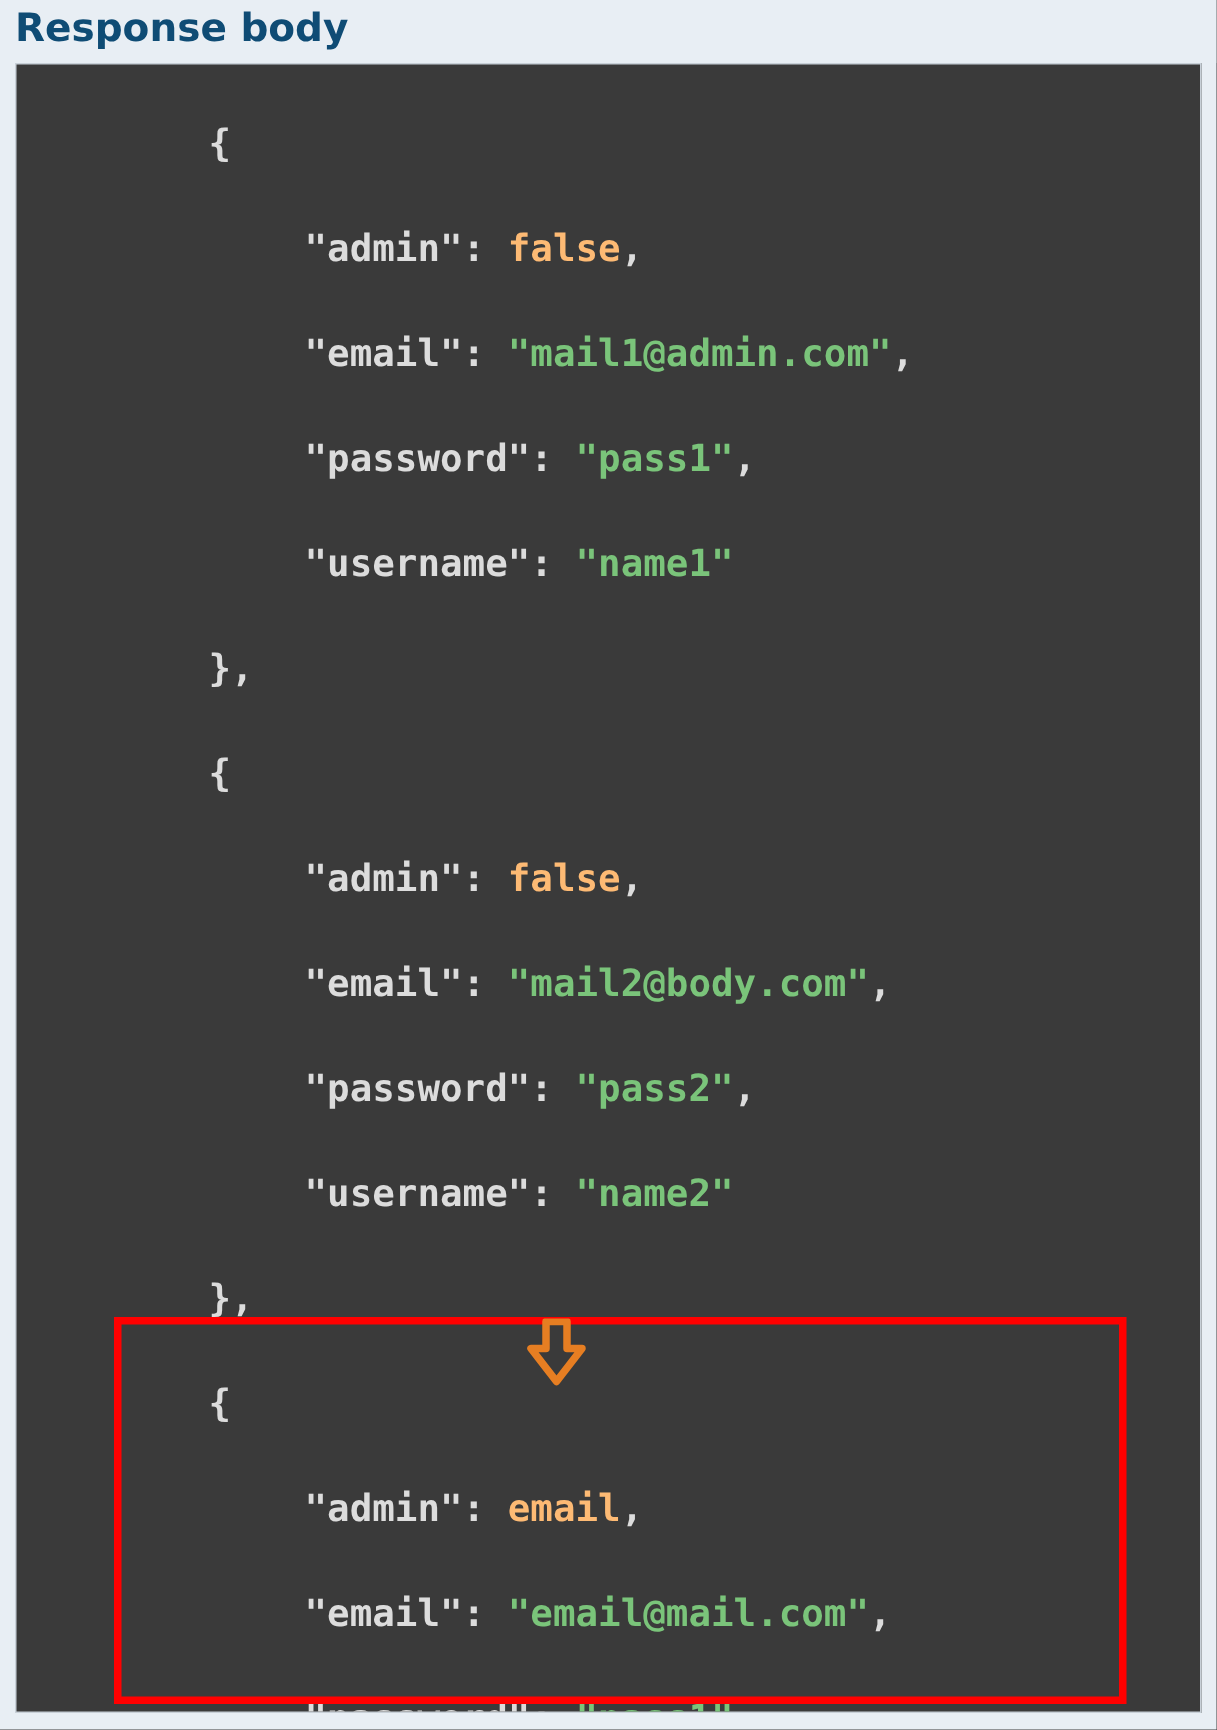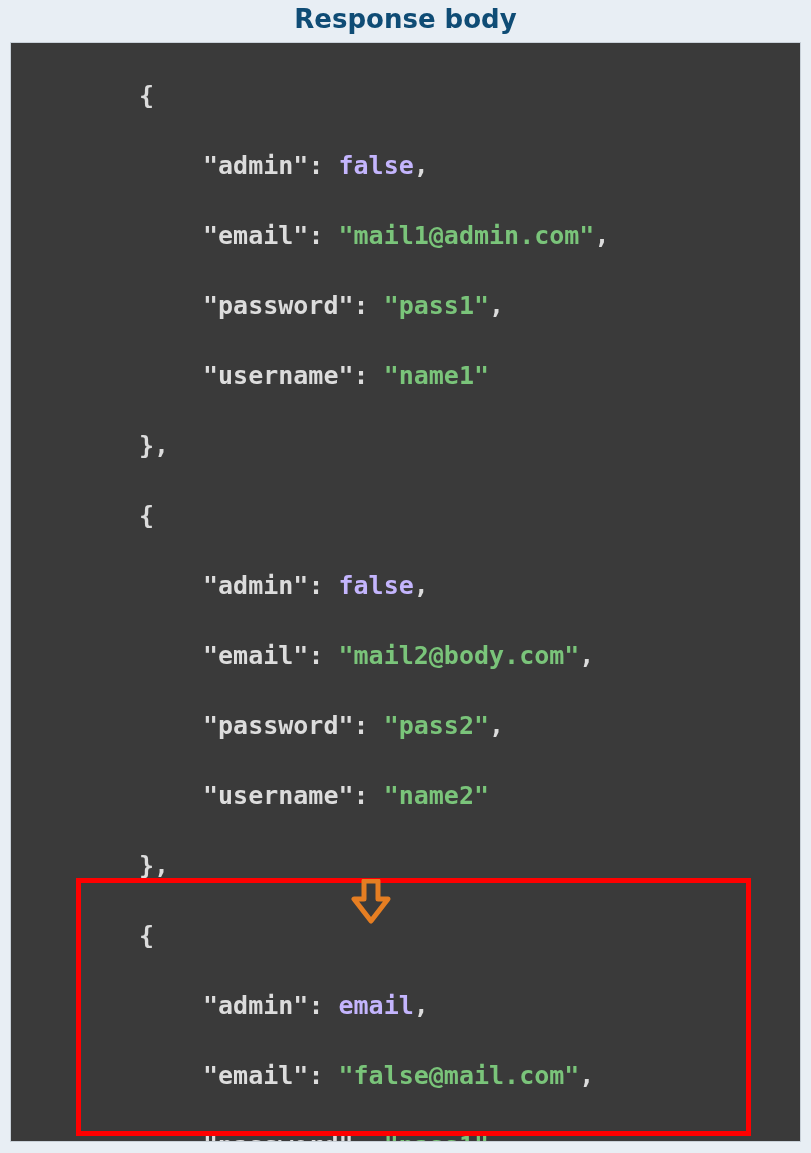--- a/index.html
+++ b/index.html
@@ -20,7 +20,6 @@
       font-weight: bold;
       color: #0f4c75;
       background: #e8eef4;
-      text-align: center;
     }
     .code-panel {
       background: #3a3a3a;

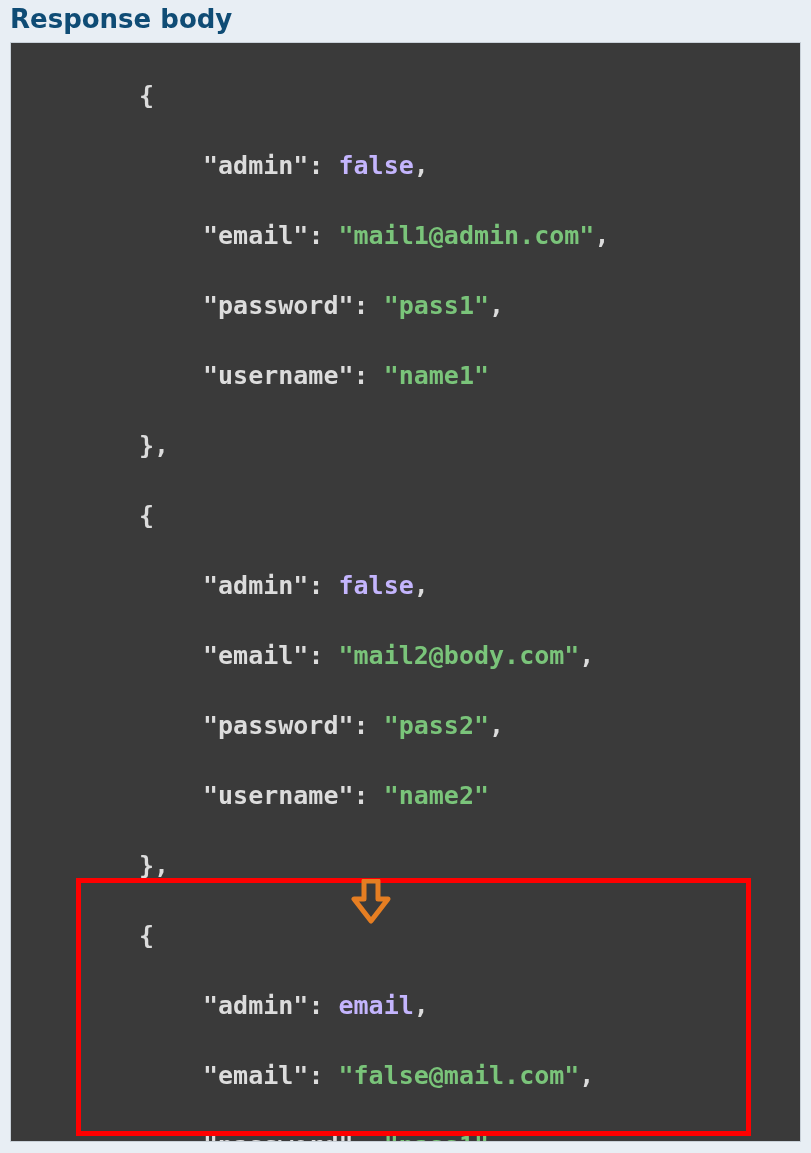--- a/index.html
+++ b/index.html
@@ -42,7 +42,7 @@
     .punct { color: #dcdcdc; }
     .key { color: #dcdcdc; }
     .str { color: #7ac47a; }
-    .bool { color: #c4b5fd; }
+    .bool { color: #fdba74; }
     .indent { display: inline-block; }
     .i2 { width: 128px; }
     .i3 { width: 192px; }

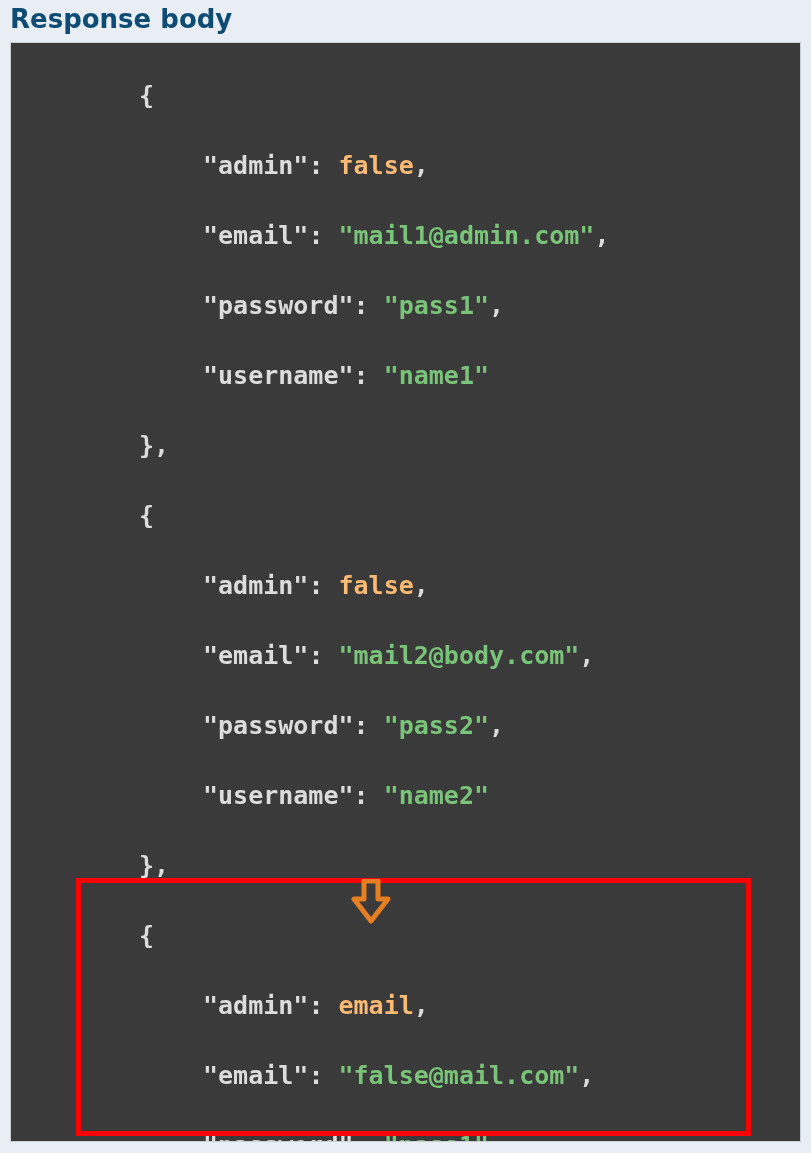--- a/index.html
+++ b/index.html
@@ -90,7 +90,7 @@
 <span class="line"><span class="indent i2"></span><span class="punct">},</span></span>
 <span class="line"><span class="indent i2"></span><span class="punct">{</span></span>
 <span class="line"><span class="indent i3"></span><span class="key">"</span><span class="key">admin</span><span class="key">"</span><span class="punct">: </span><span class="bool">email</span><span class="punct">,</span></span>
-<span class="line"><span class="indent i3"></span><span class="key">"</span><span class="key">email</span><span class="key">"</span><span class="punct">: </span><span class="str">"</span><span class="str">false@mail.com</span><span class="str">"</span><span class="punct">,</span></span>
+<span class="line"><span class="indent i3"></span><span class="key">"</span><span class="key">email</span><span class="key">"</span><span class="punct">: </span><span class="str">"</span><span class="str">email@mail.com</span><span class="str">"</span><span class="punct">,</span></span>
 <span class="line"><span class="indent i3"></span><span class="key">"</span><span class="key">password</span><span class="key">"</span><span class="punct">: </span><span class="str">"</span><span class="str">pass1</span><span class="str">"</span><span class="punct">,</span></span>
 
 

